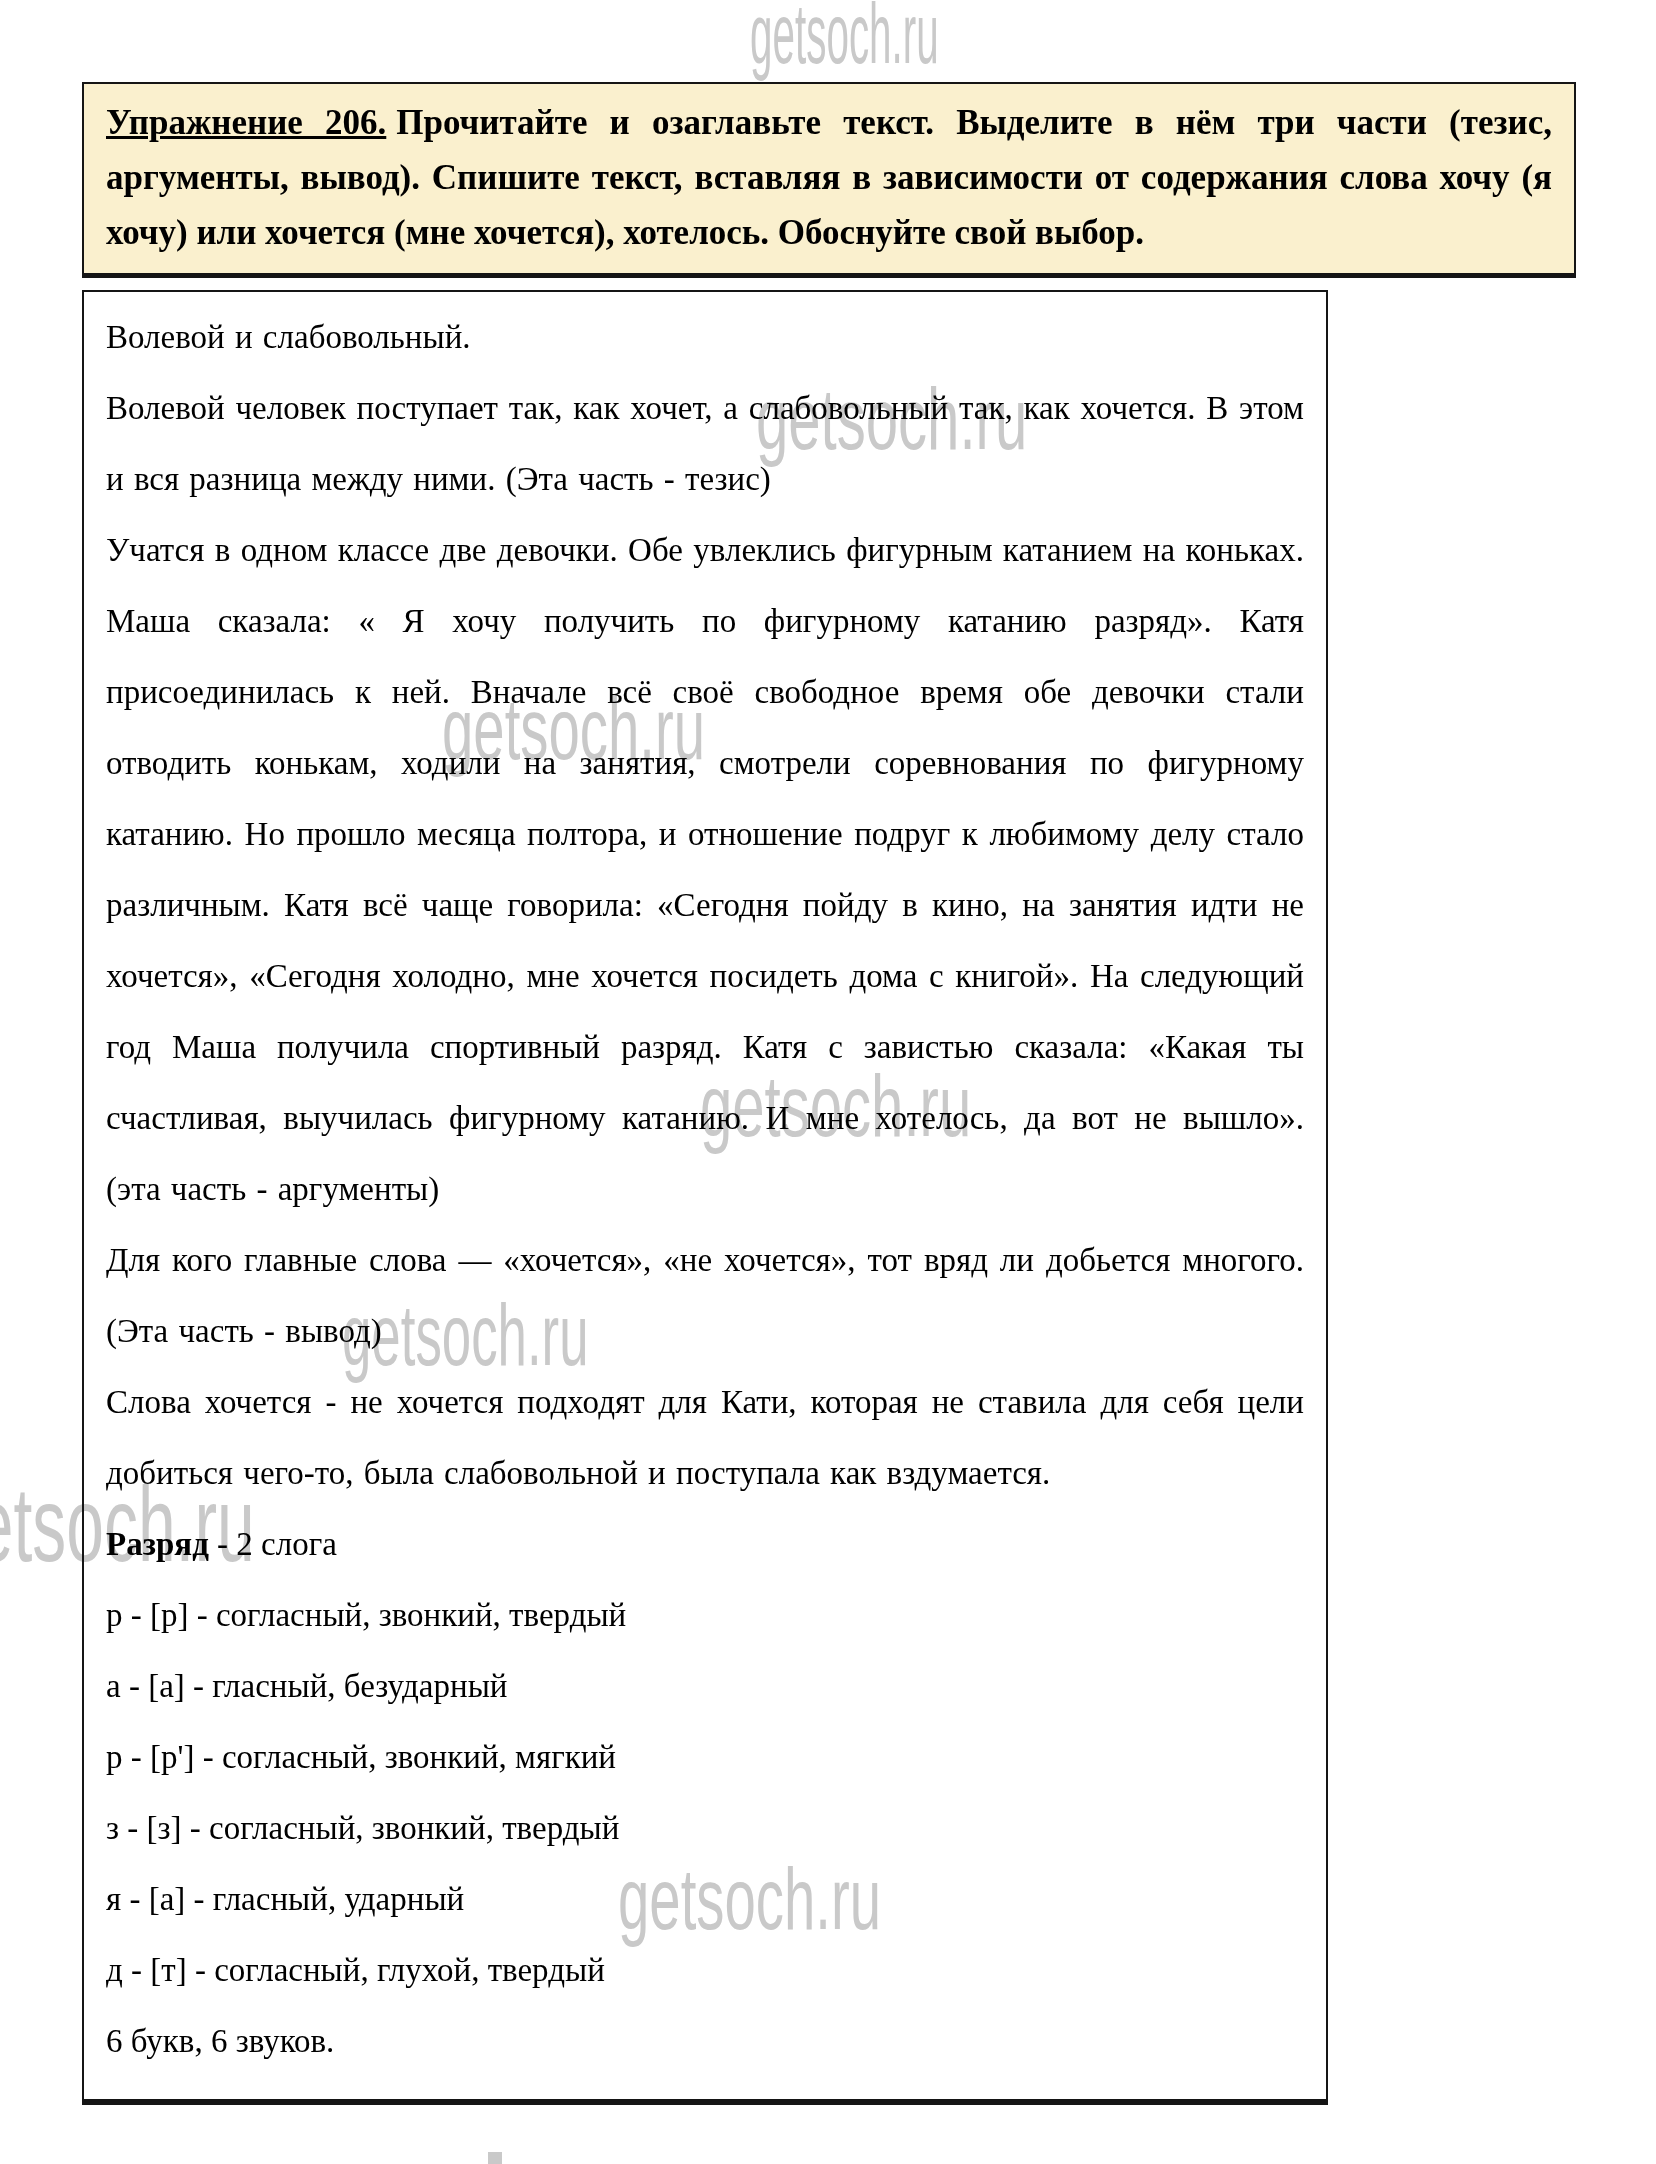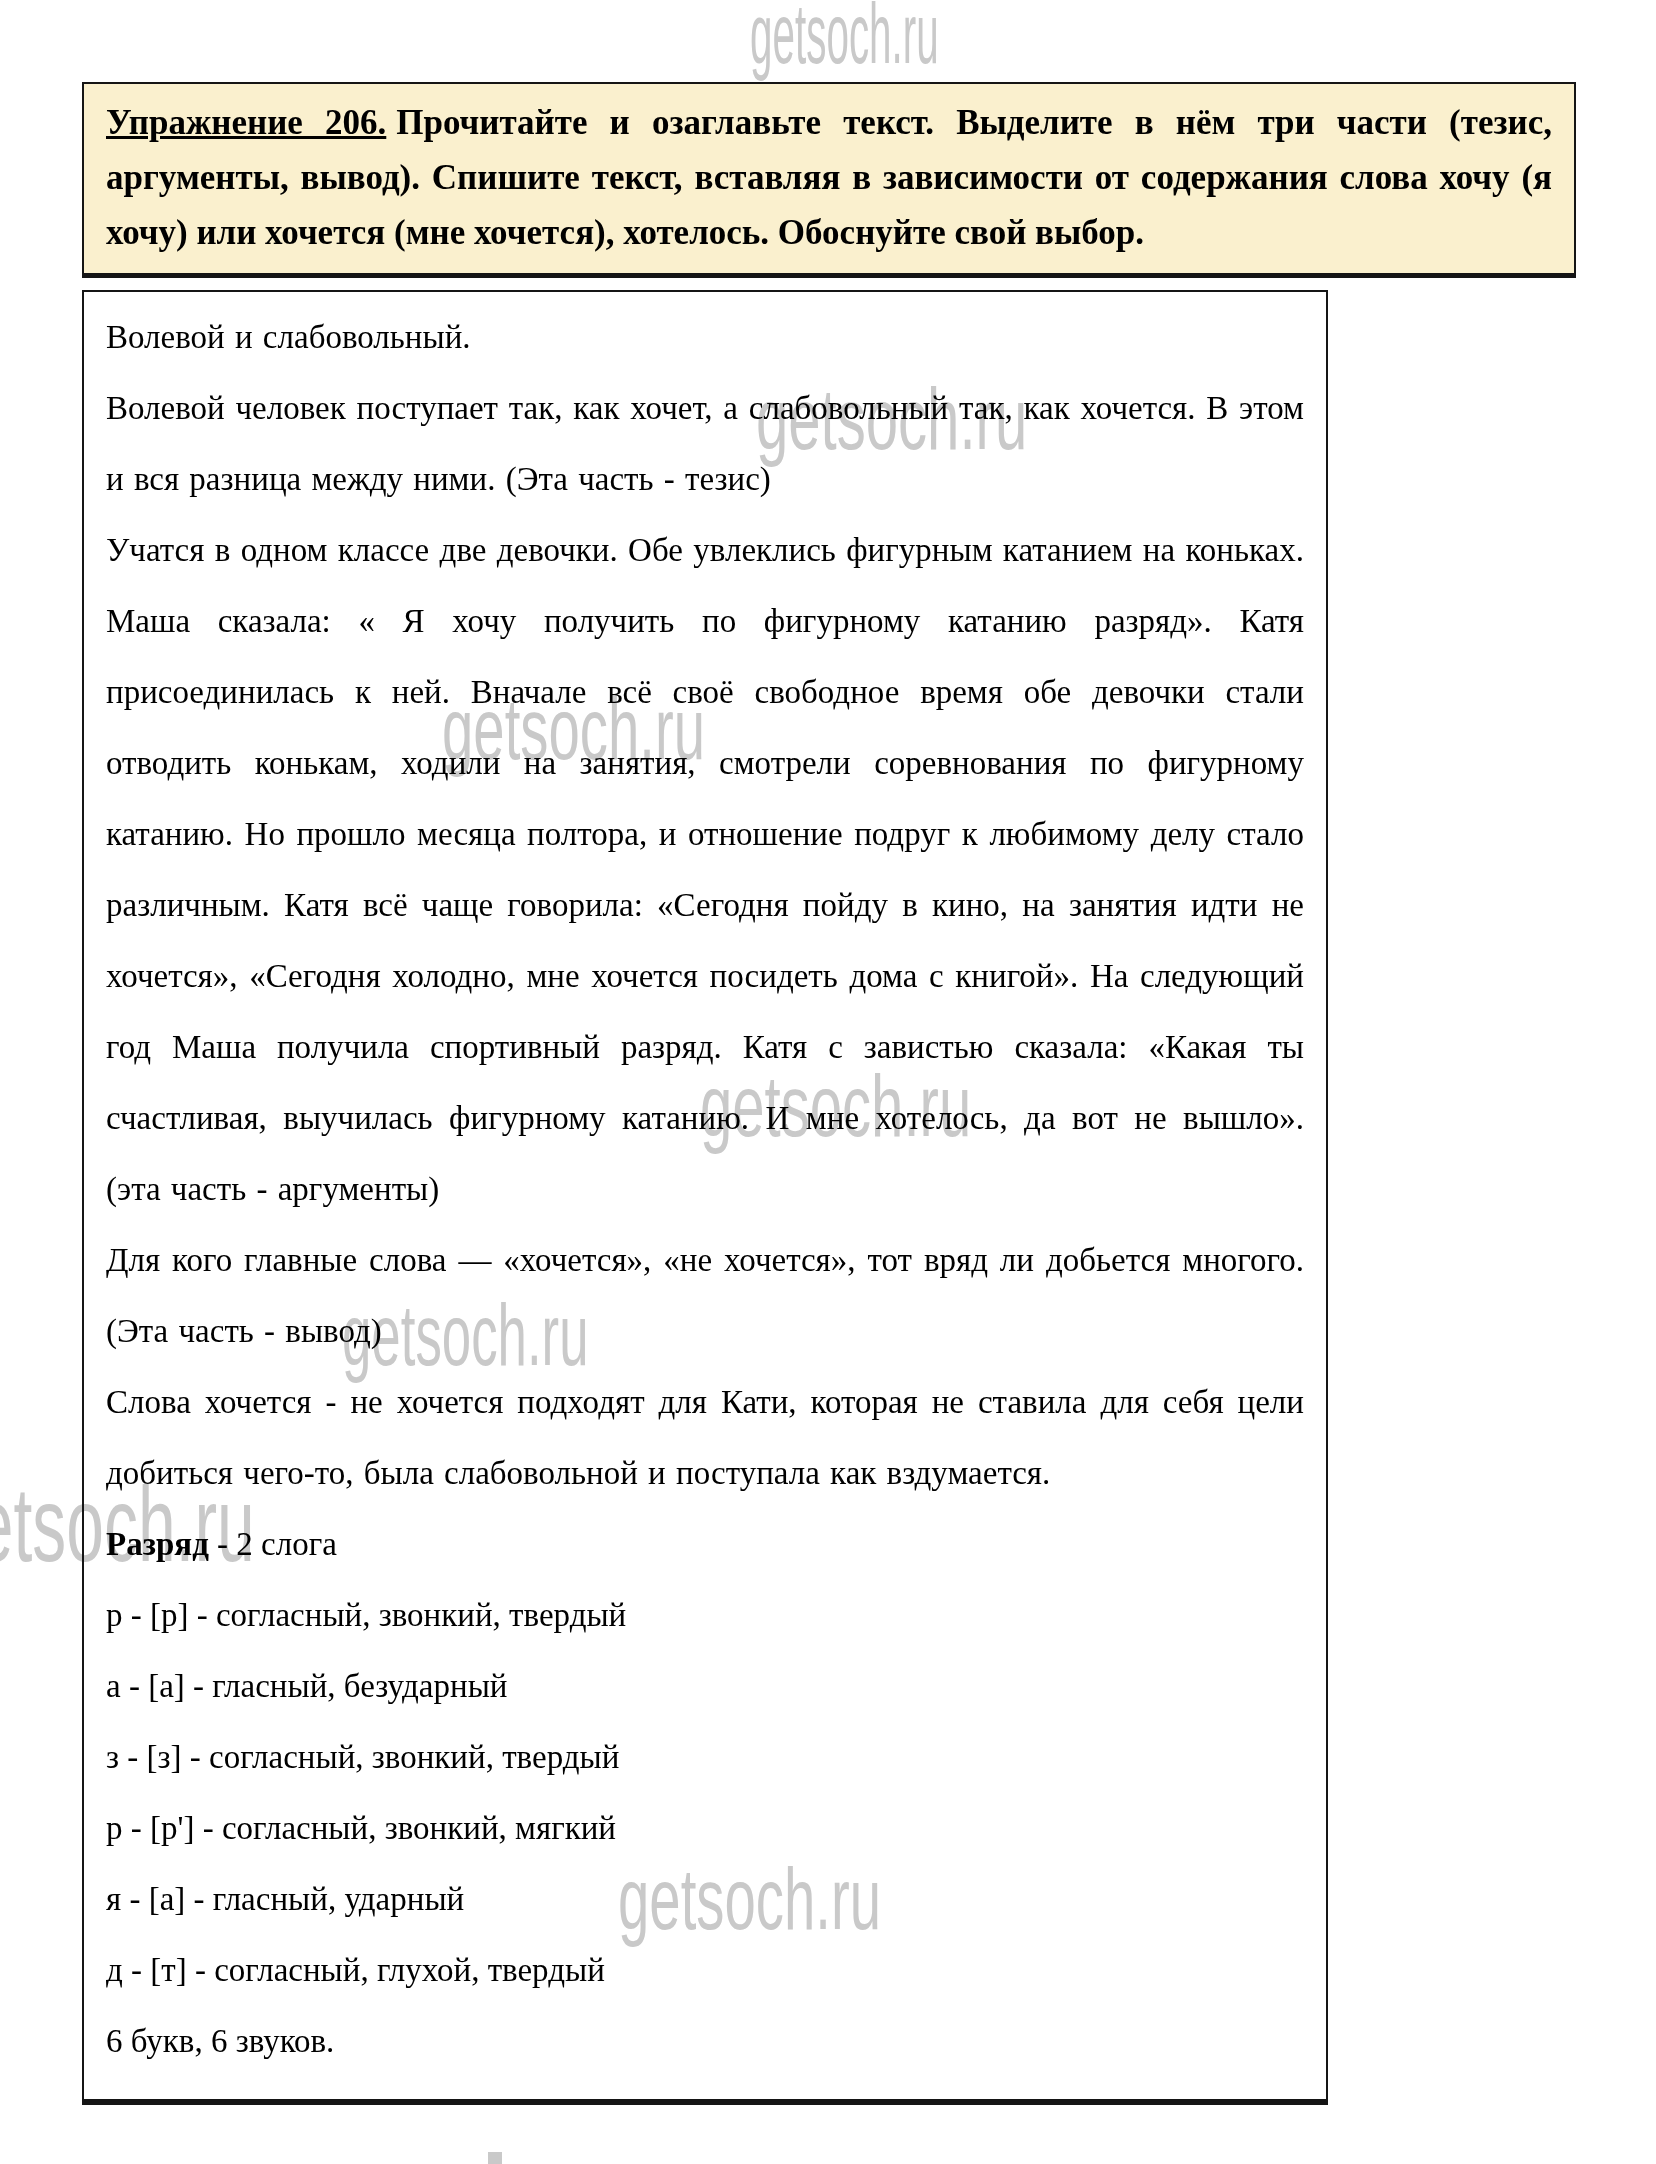--- a/index.html
+++ b/index.html
@@ -101,8 +101,8 @@
 
   <p>р - [р] - согласный, звонкий, твердый</p>
   <p>а - [а] - гласный, безударный</p>
+  <p>р - [р'] - согласный, звонкий, мягкий</p>
   <p>з - [з] - согласный, звонкий, твердый</p>
-  <p>р - [р'] - согласный, звонкий, мягкий</p>
   <p>я - [а] - гласный, ударный</p>
   <p>д - [т] - согласный, глухой, твердый</p>
   <p>6 букв, 6 звуков.</p>

